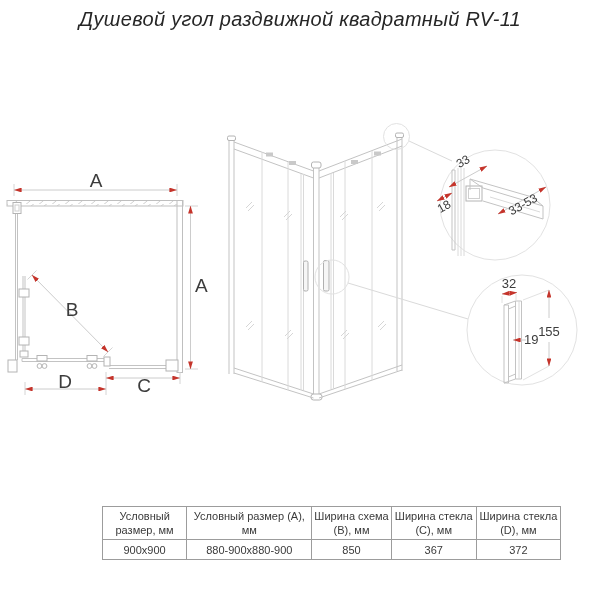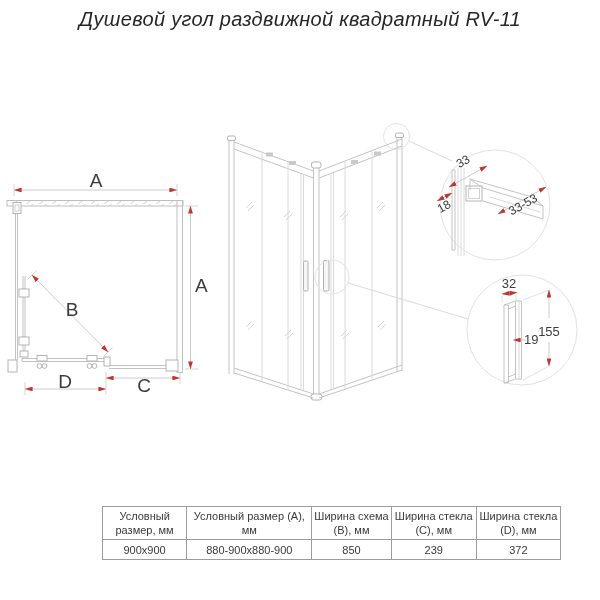--- a/index.html
+++ b/index.html
@@ -185,7 +185,7 @@
       <td>900x900</td>
       <td>880-900x880-900</td>
       <td>850</td>
-      <td>239</td>
+      <td>367</td>
       <td>372</td>
     </tr>
   </tbody>

